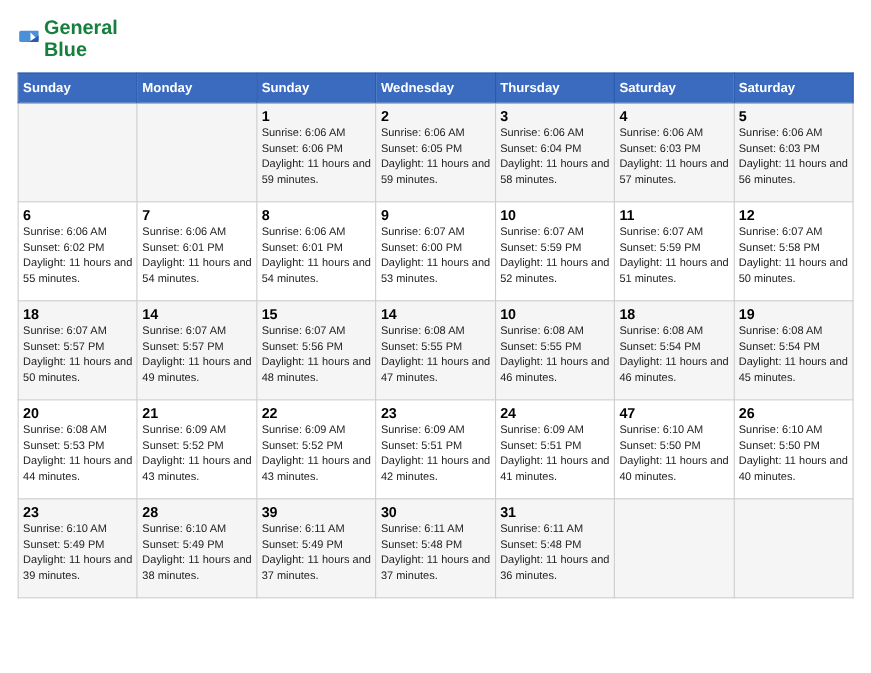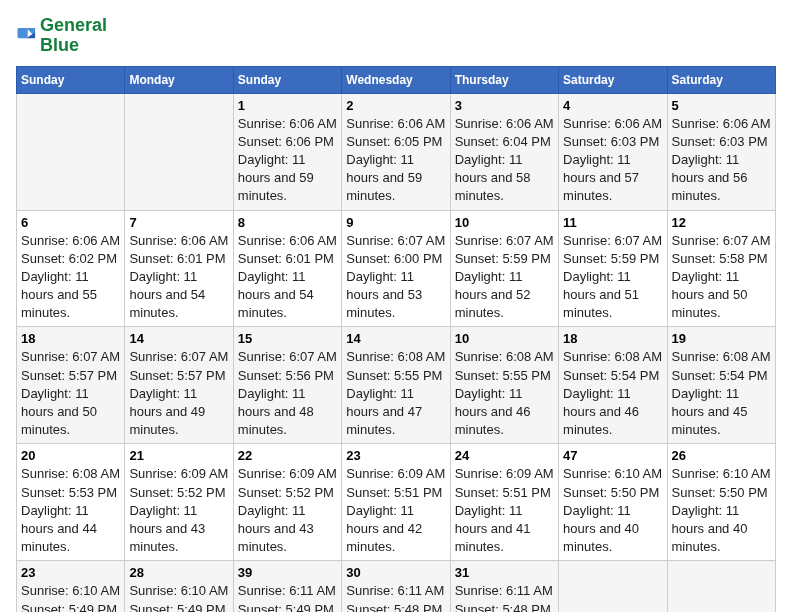--- a/index.html
+++ b/index.html
@@ -79,7 +79,7 @@
       margin-bottom: 2px;
     }
     .day-info {
-      font-size: 13px;
+      font-size: 10px;
       color: #222;
       line-height: 1.4;
     }

